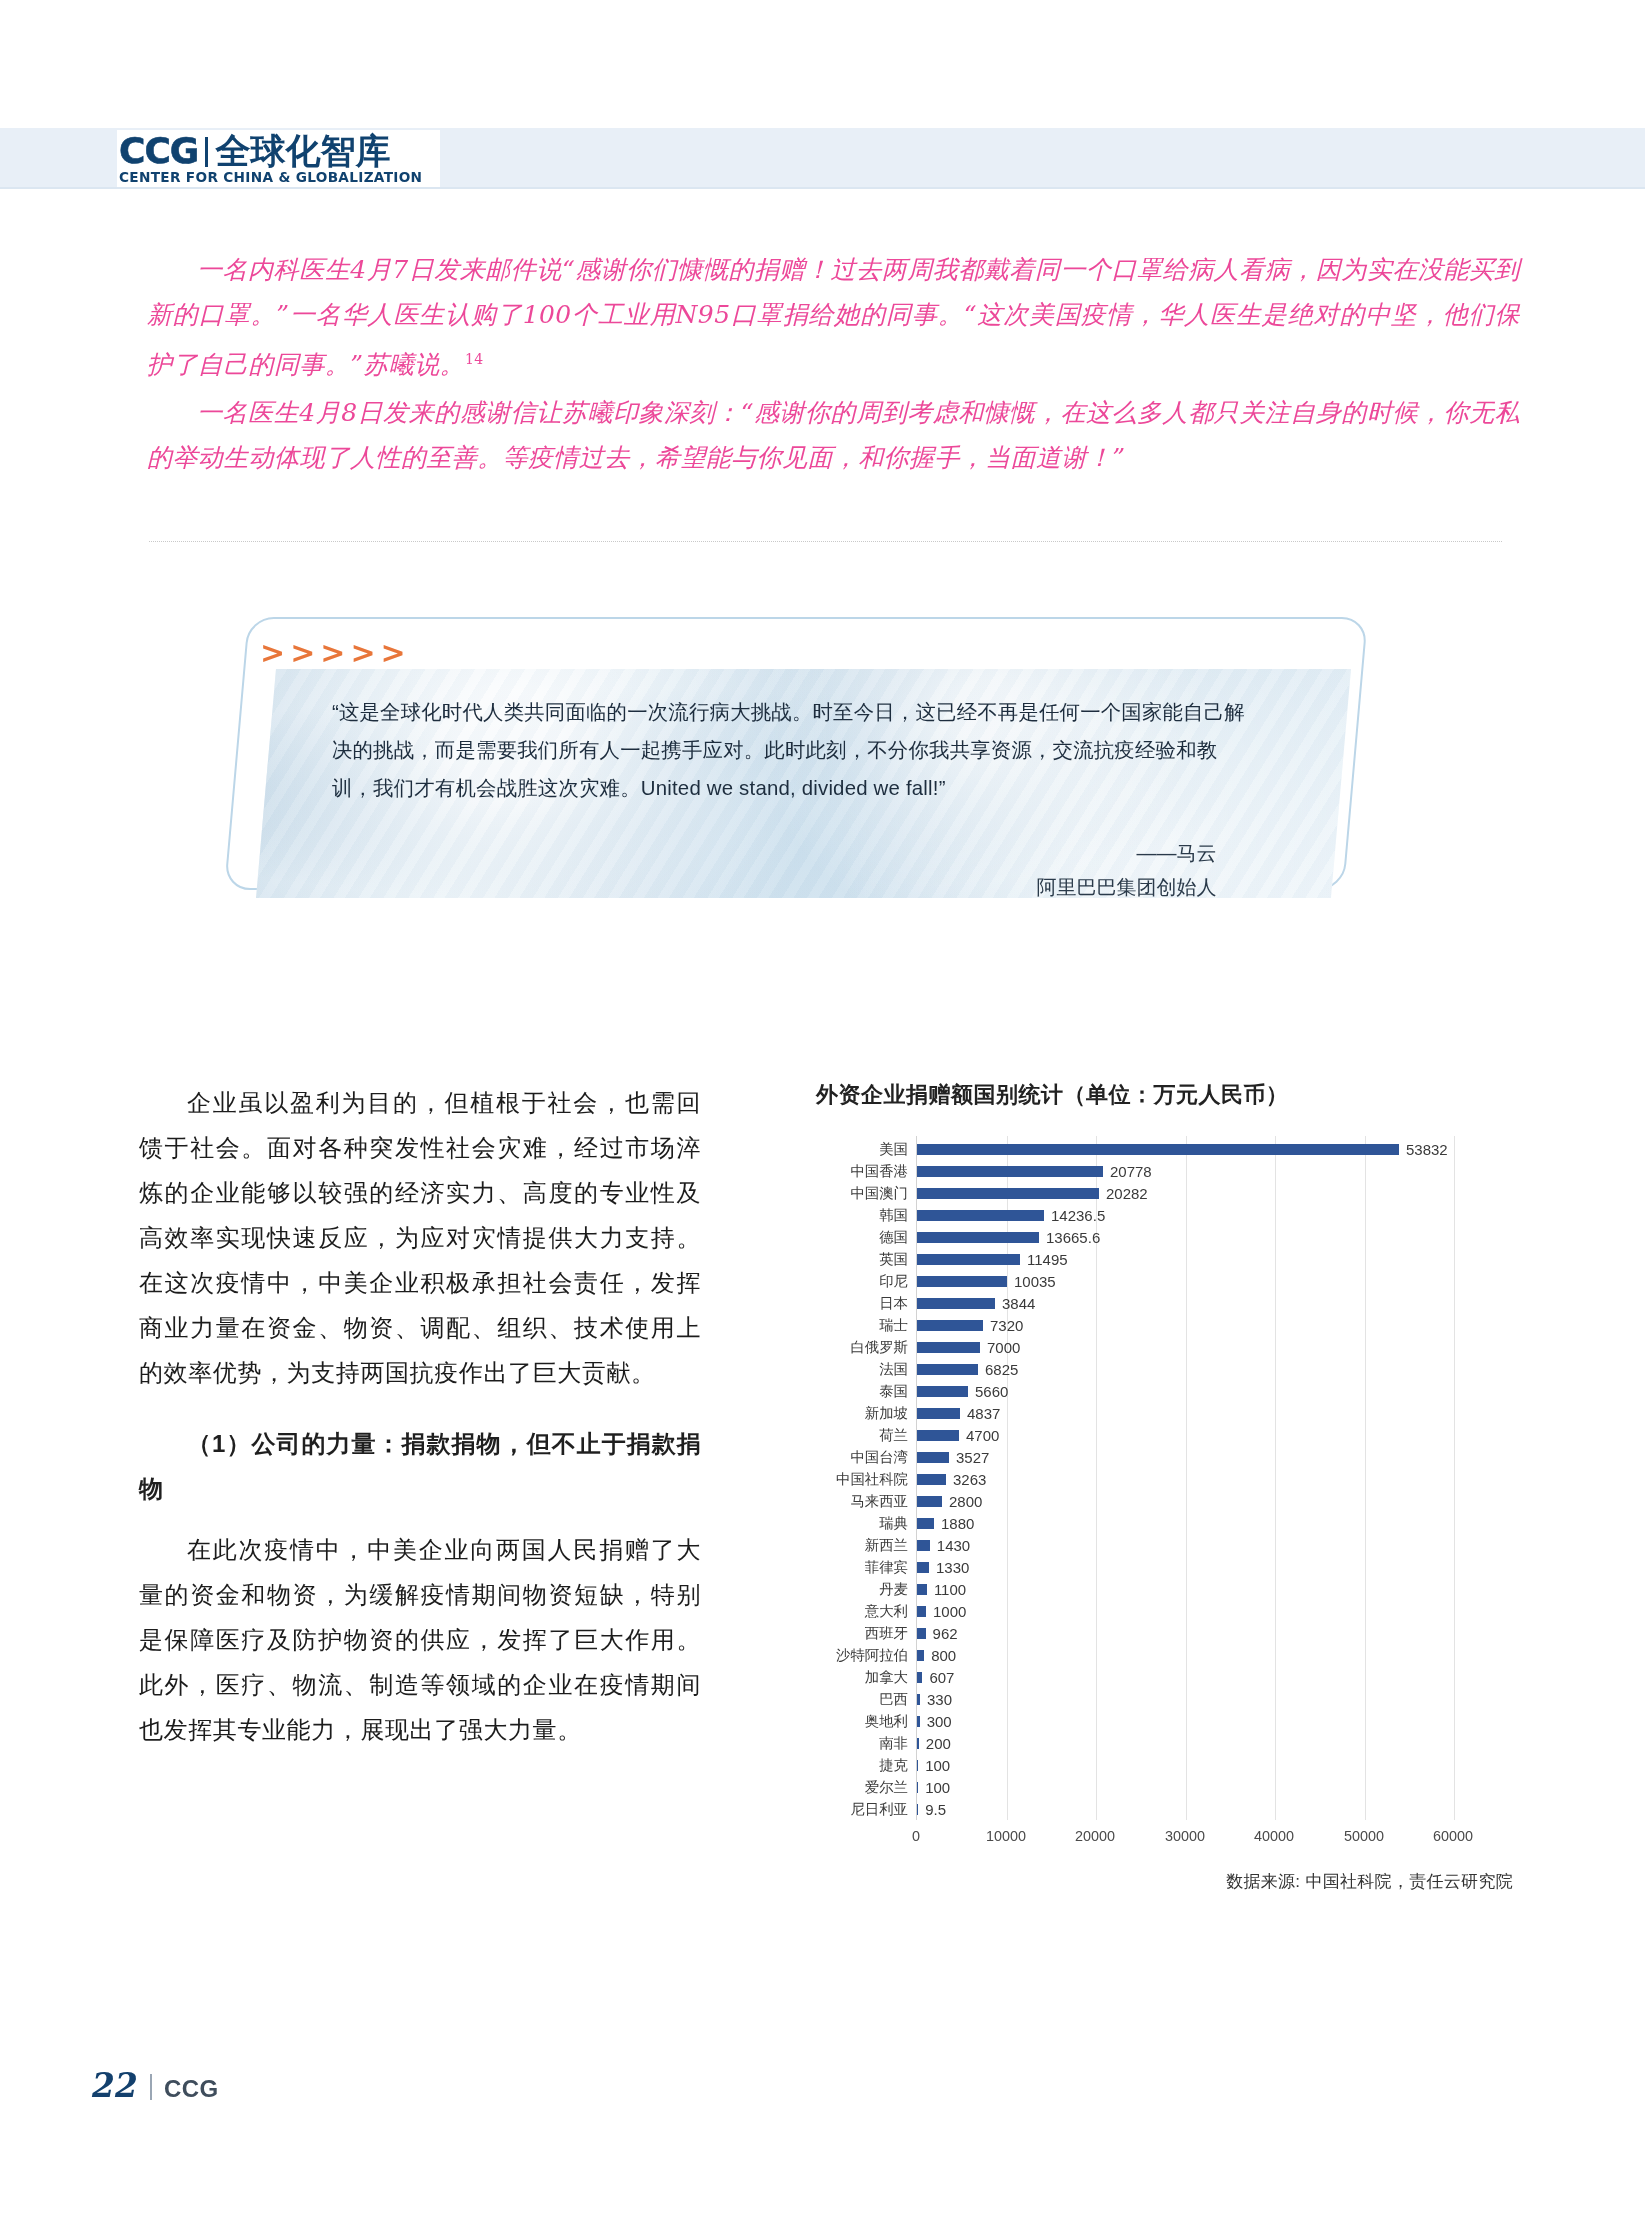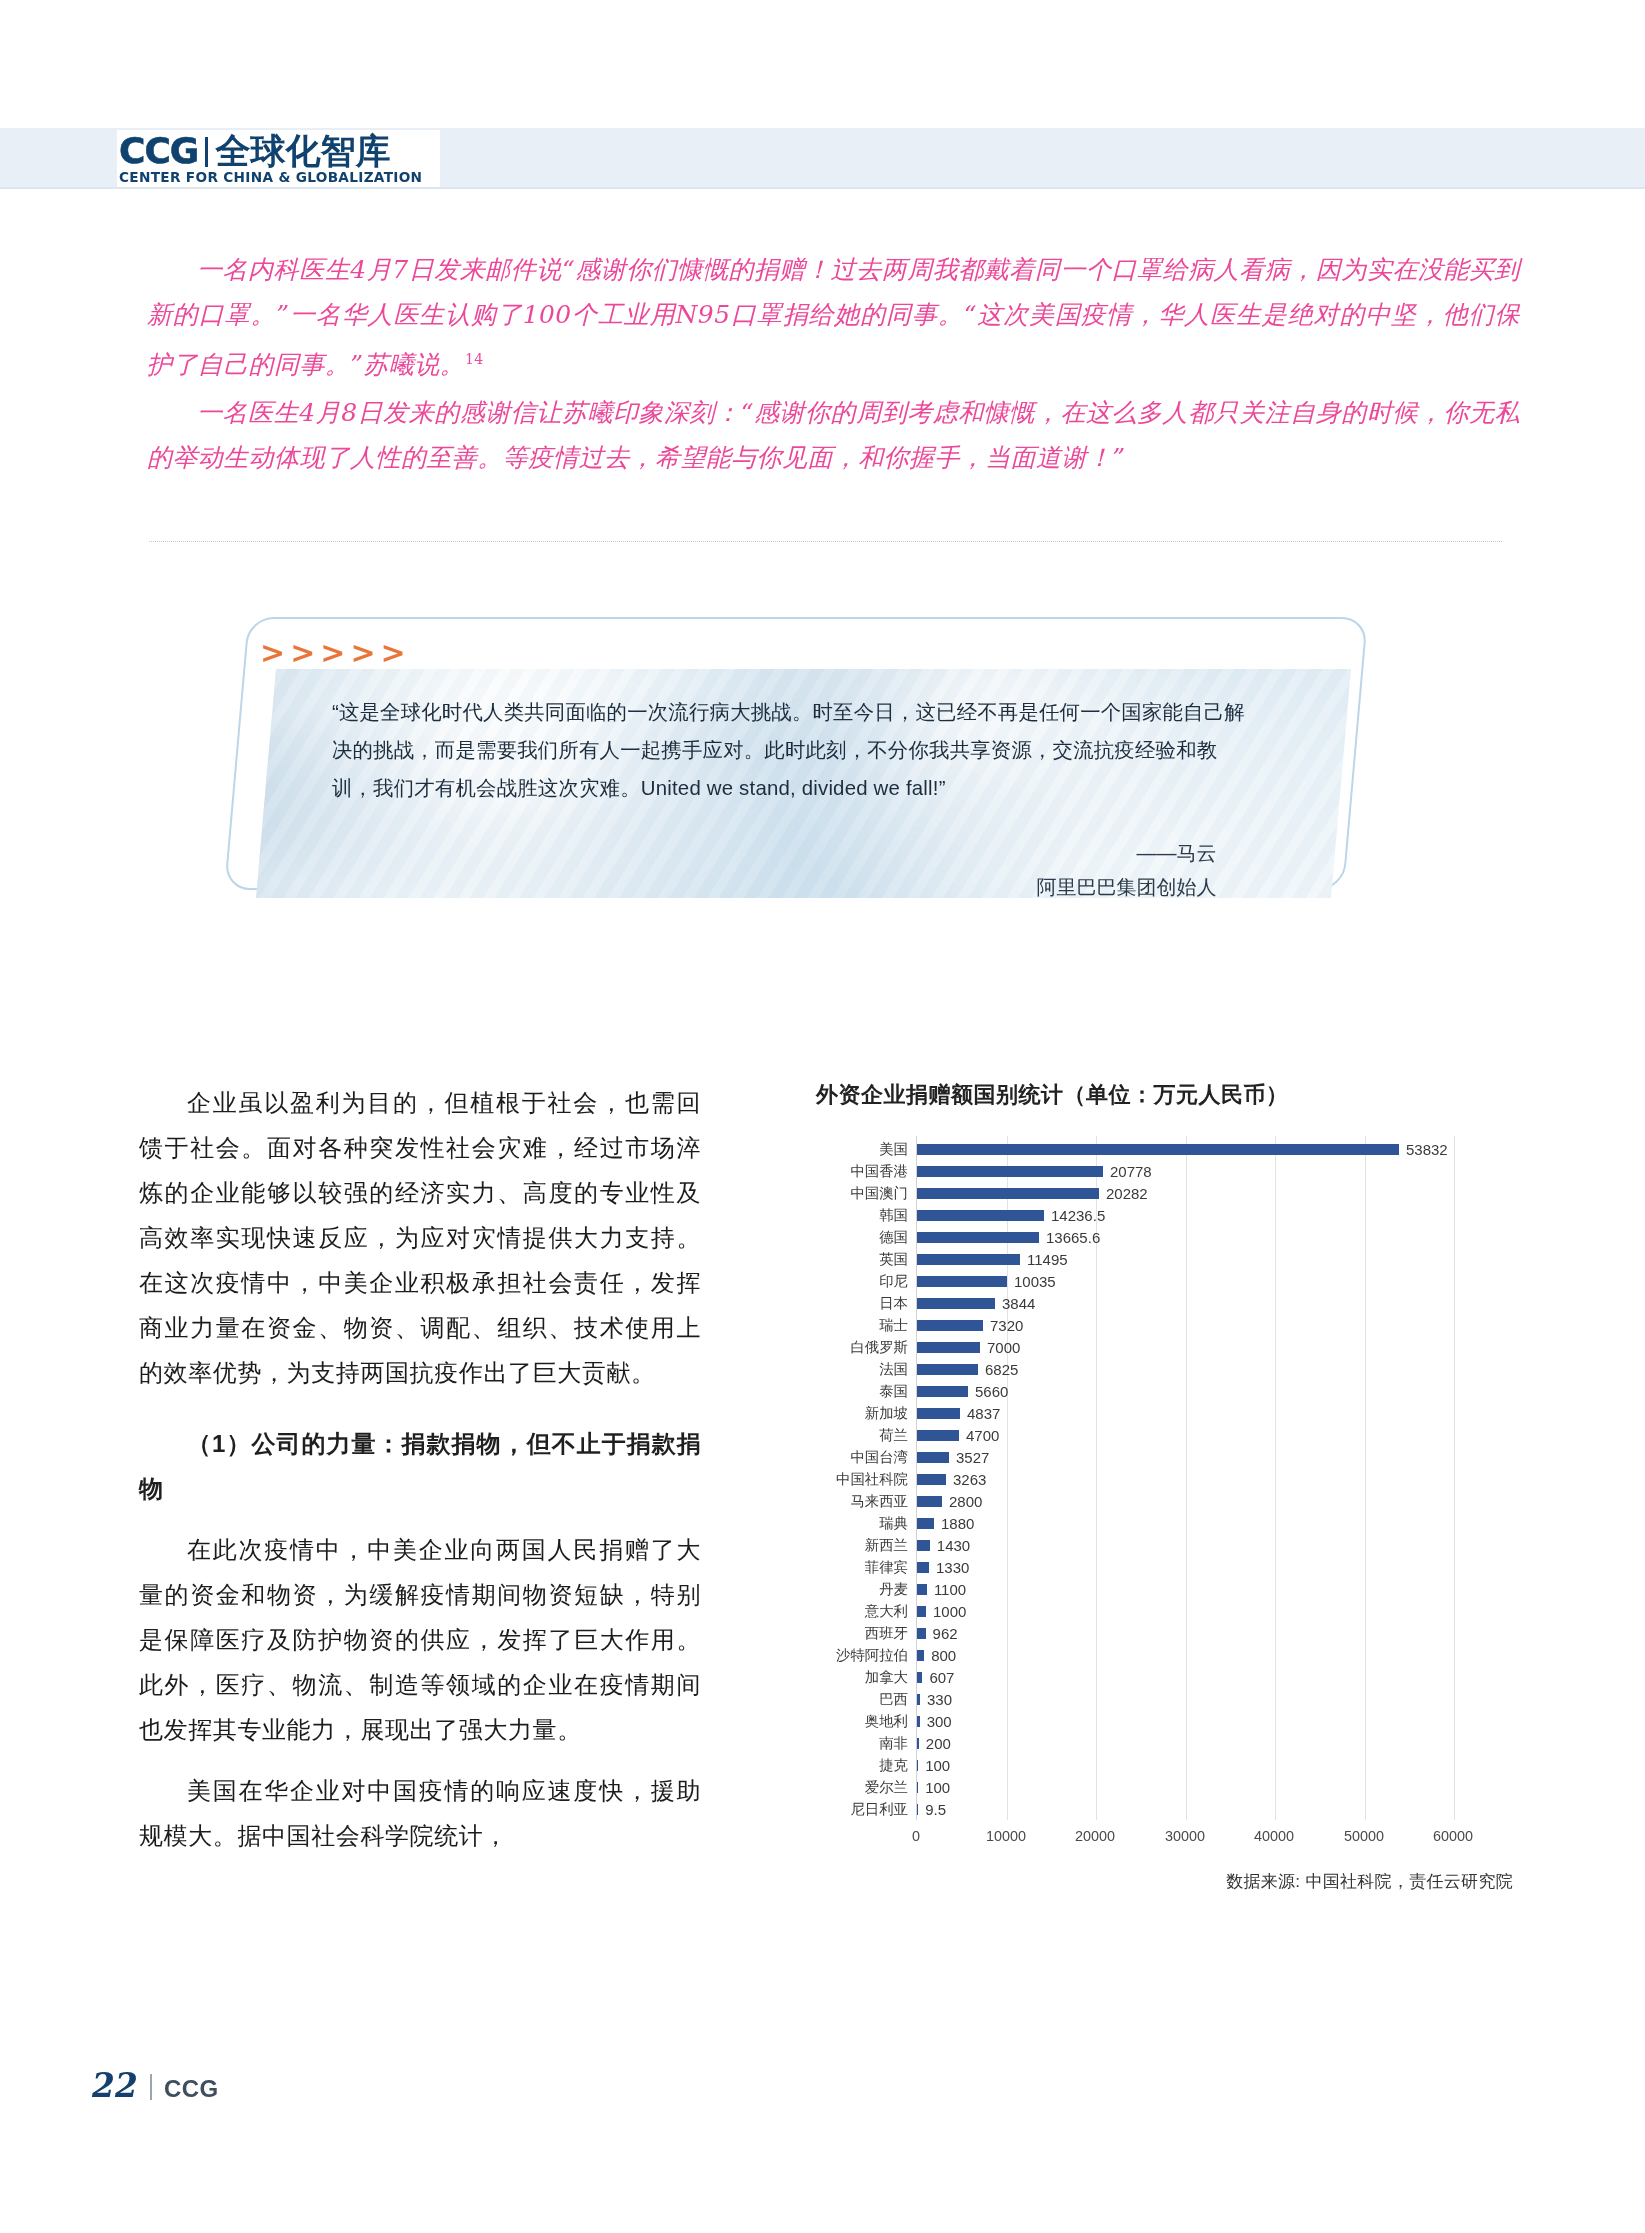--- a/index.html
+++ b/index.html
@@ -228,7 +228,6 @@
     <p>企业虽以盈利为目的，但植根于社会，也需回馈于社会。面对各种突发性社会灾难，经过市场淬炼的企业能够以较强的经济实力、高度的专业性及高效率实现快速反应，为应对灾情提供大力支持。在这次疫情中，中美企业积极承担社会责任，发挥商业力量在资金、物资、调配、组织、技术使用上的效率优势，为支持两国抗疫作出了巨大贡献。</p>
     <p class="subhead">（1）公司的力量：捐款捐物，但不止于捐款捐物</p>
     <p>在此次疫情中，中美企业向两国人民捐赠了大量的资金和物资，为缓解疫情期间物资短缺，特别是保障医疗及防护物资的供应，发挥了巨大作用。此外，医疗、物流、制造等领域的企业在疫情期间也发挥其专业能力，展现出了强大力量。</p>
-    <p>美国在华企业对中国疫情的响应速度快，援助规模大。据中国社会科学院统计，</p>
   </div>
 
   <div class="chart-box">

